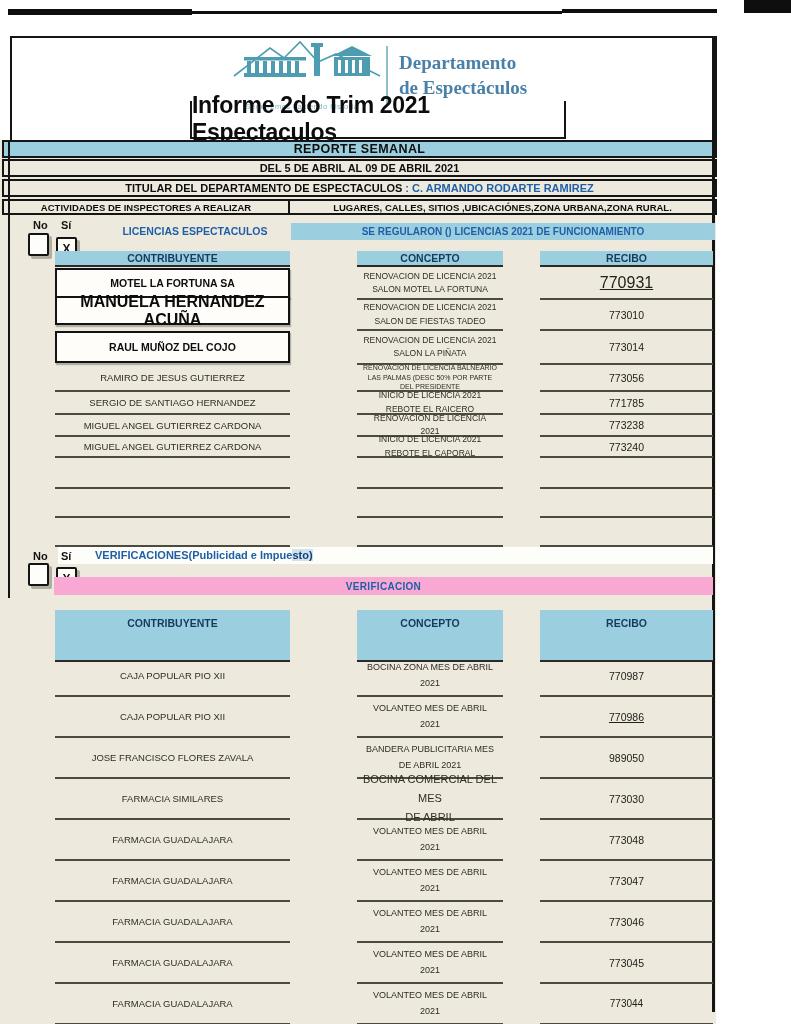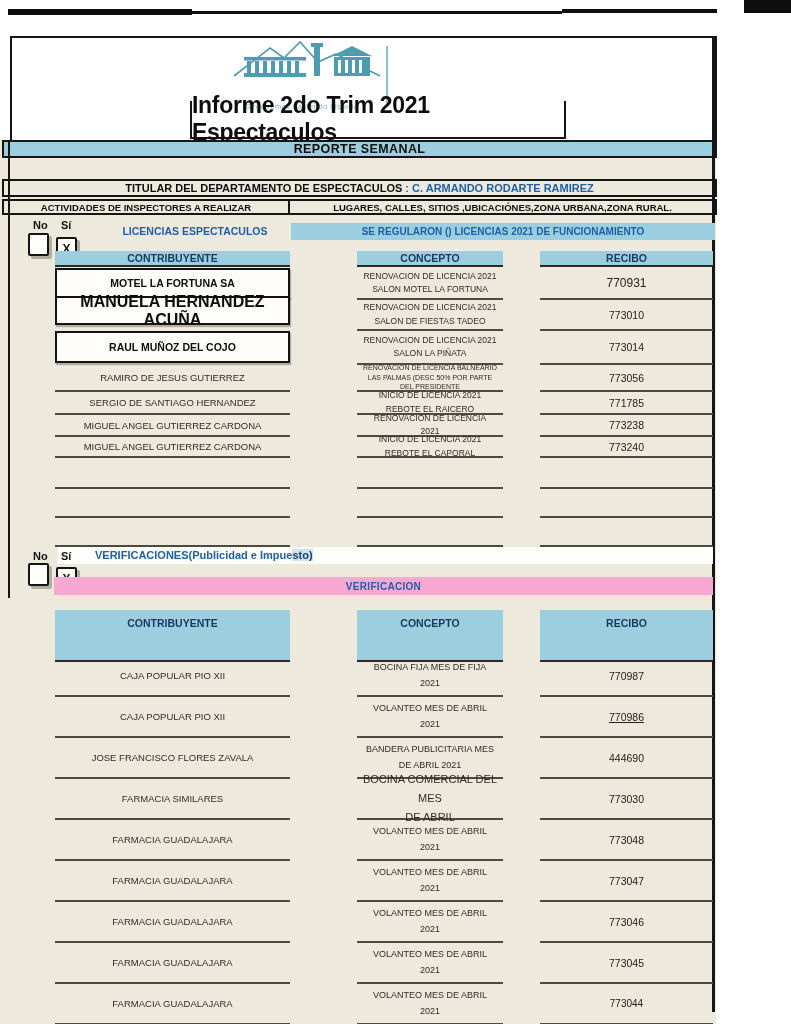--- a/index.html
+++ b/index.html
@@ -78,6 +78,10 @@
   </svg>
   <div class="tagline">Seguiremos haciendo historia</div>
   <div class="logo-divider"></div>
+  <div class="dept">
+    <div>Departamento</div>
+    <div>de Espectáculos</div>
+  </div>
   <div class="title-cell">Informe 2do Trim 2021 Espectaculos</div>
 
   <div class="band" style="top:140px;height:14px;background:#9bcfdf;font-size:12.5px;letter-spacing:.4px;">REPORTE SEMANAL</div>

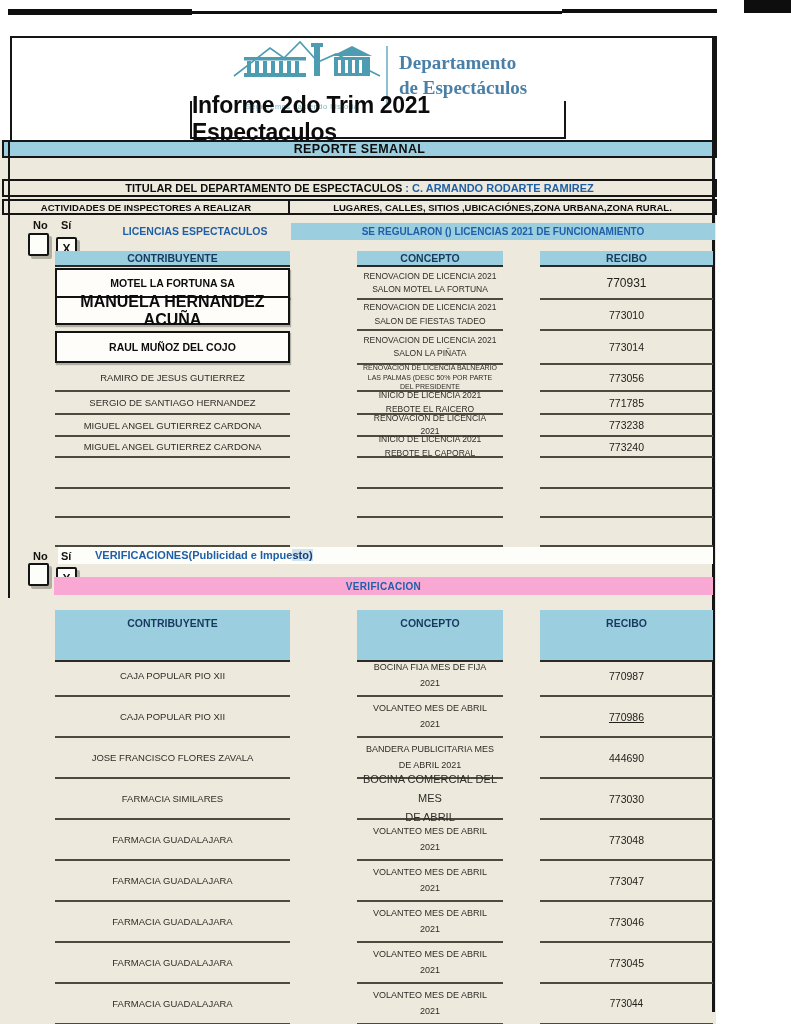--- a/index.html
+++ b/index.html
@@ -85,6 +85,7 @@
   <div class="title-cell">Informe 2do Trim 2021 Espectaculos</div>
 
   <div class="band" style="top:140px;height:14px;background:#9bcfdf;font-size:12.5px;letter-spacing:.4px;">REPORTE SEMANAL</div>
+  <div class="band" style="top:159px;height:14px;background:#edeadd;font-size:11px;">DEL 5 DE ABRIL AL 09 DE ABRIL 2021</div>
   <div class="band" style="top:179px;height:14px;background:#edeadd;font-size:11px;">
     <span>TITULAR DEL DEPARTAMENTO DE ESPECTACULOS </span>&nbsp;<span style="color:#1f5fa8;">: C. ARMANDO RODARTE RAMIREZ</span>
   </div>

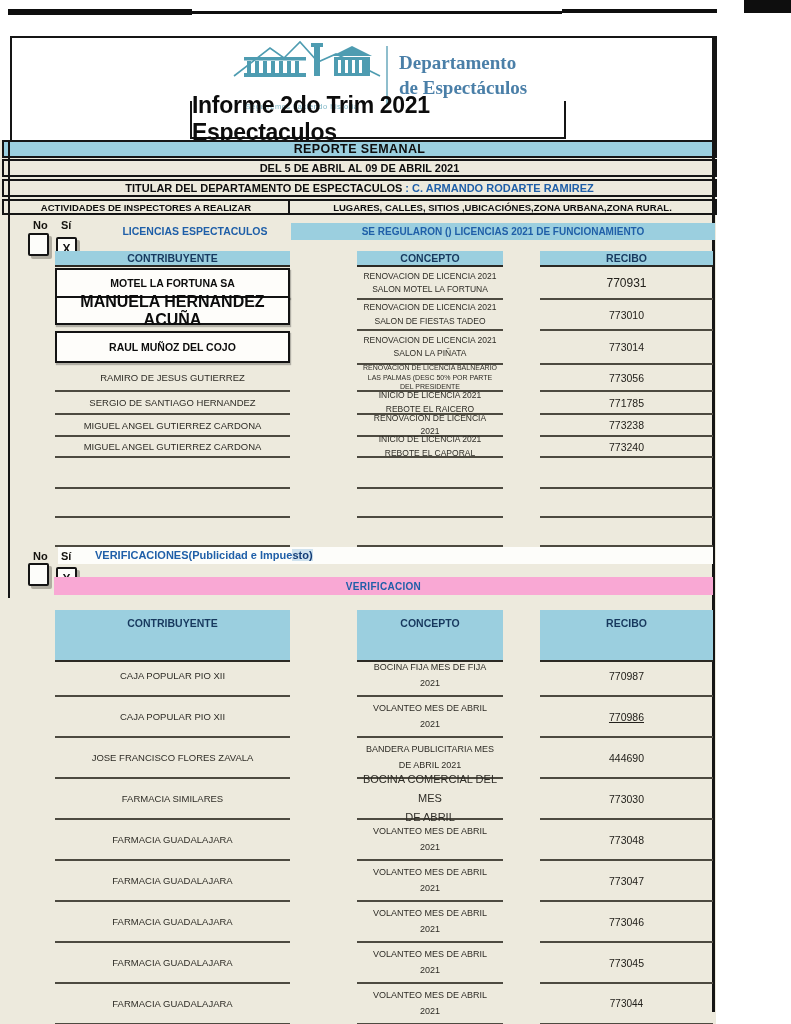--- a/index.html
+++ b/index.html
@@ -114,7 +114,7 @@
           <div>RENOVACION DE LICENCIA 2021</div>
           <div>SALON MOTEL LA FORTUNA</div>
         </div>
-        <div class="cell" style="left: 540px; top: 268px; width: 173px; height: 30px; font-size: 12px; color: rgb(35, 33, 28);">770931</div>
+        <div class="cell" style="left: 540px; top: 268px; width: 173px; height: 30px; font-size: 16px; color: rgb(35, 33, 28); text-decoration: underline;">770931</div>
       </div>
       <div>
         <div class="cell boxed" style="left: 55px; top: 296px; width: 231px; height: 25px; font-size: 16px;">MANUELA HERNANDEZ ACUÑA</div>

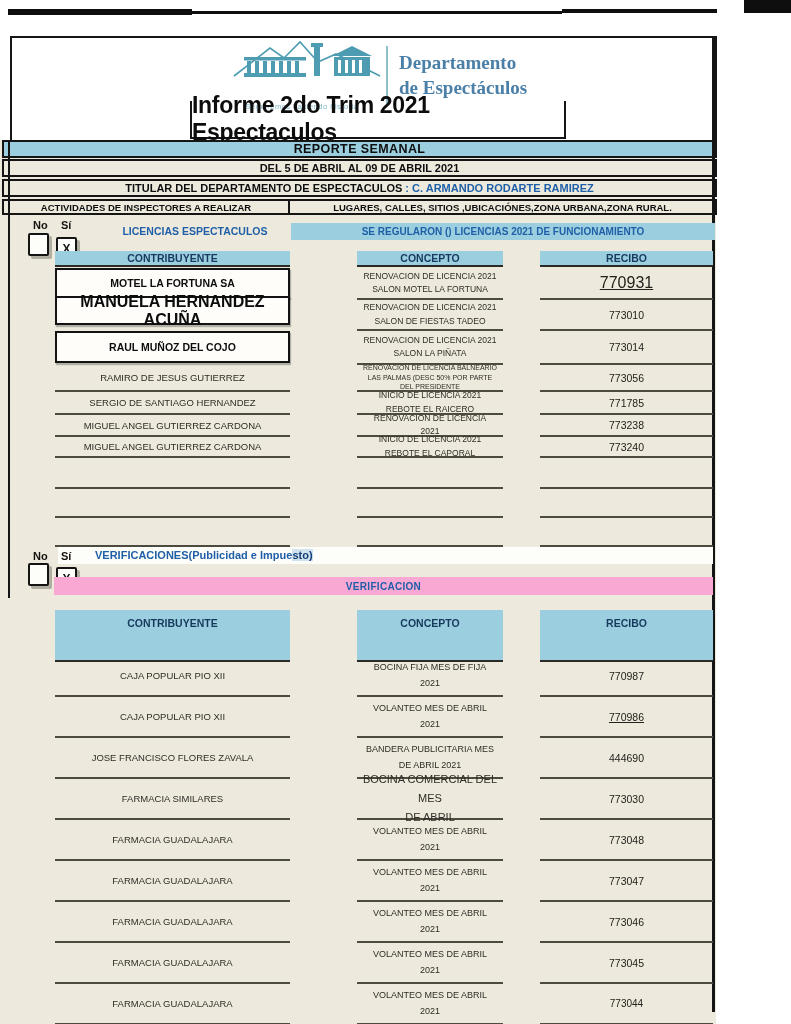--- a/index.html
+++ b/index.html
@@ -195,7 +195,7 @@
       <div>
         <div class="cell" style="left: 55px; top: 656px; width: 235px; height: 39px; font-size: 9.5px;">CAJA POPULAR PIO XII</div>
         <div class="cell" style="left: 357px; top: 656px; width: 146px; height: 39px; font-size: 9px; line-height: 1.75;">
-          <div>BOCINA FIJA MES DE FIJA</div>
+          <div>BOCINA ZONA MES DE ABRIL</div>
           <div>2021</div>
         </div>
         <div class="cell" style="left: 540px; top: 656px; width: 173px; height: 39px; font-size: 10.5px; color: rgb(35, 33, 28);">770987</div>

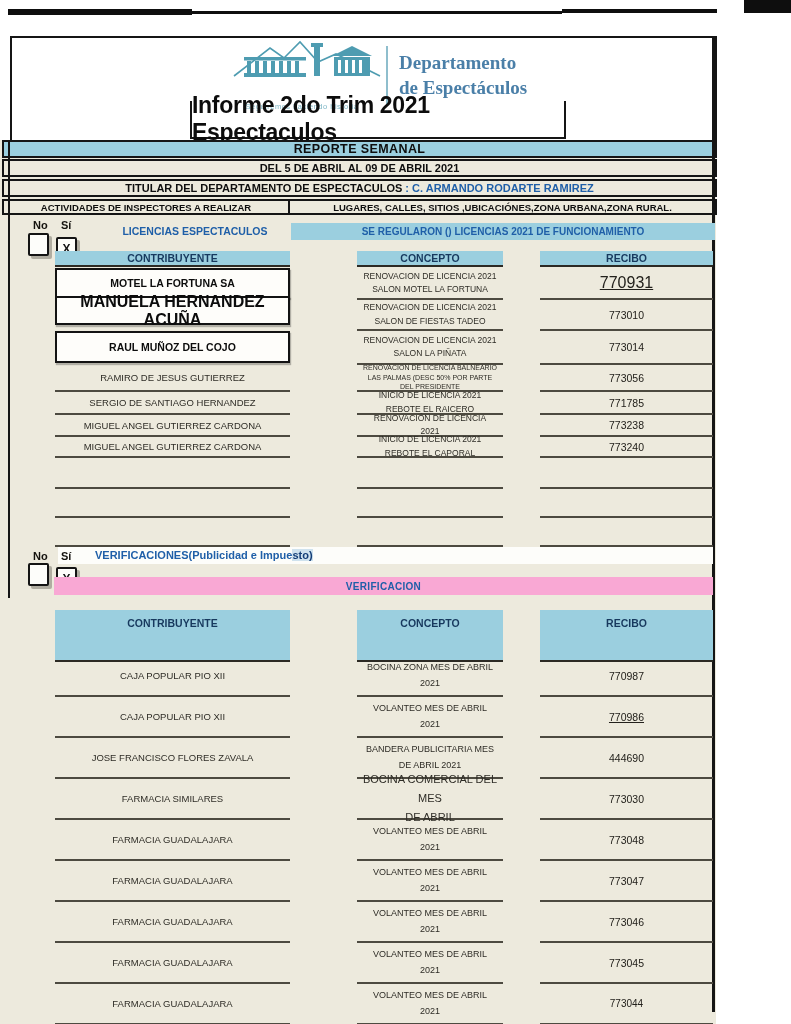--- a/index.html
+++ b/index.html
@@ -214,7 +214,7 @@
           <div>BANDERA PUBLICITARIA MES</div>
           <div>DE ABRIL 2021</div>
         </div>
-        <div class="cell" style="left: 540px; top: 738px; width: 173px; height: 39px; font-size: 10.5px; color: rgb(35, 33, 28);">444690</div>
+        <div class="cell" style="left: 540px; top: 738px; width: 173px; height: 39px; font-size: 10.5px; color: rgb(35, 33, 28);">989050</div>
       </div>
       <div>
         <div class="cell" style="left: 55px; top: 779px; width: 235px; height: 39px; font-size: 9.5px;">FARMACIA SIMILARES</div>

